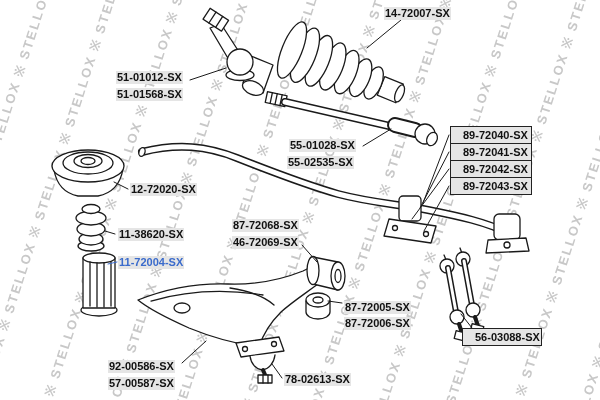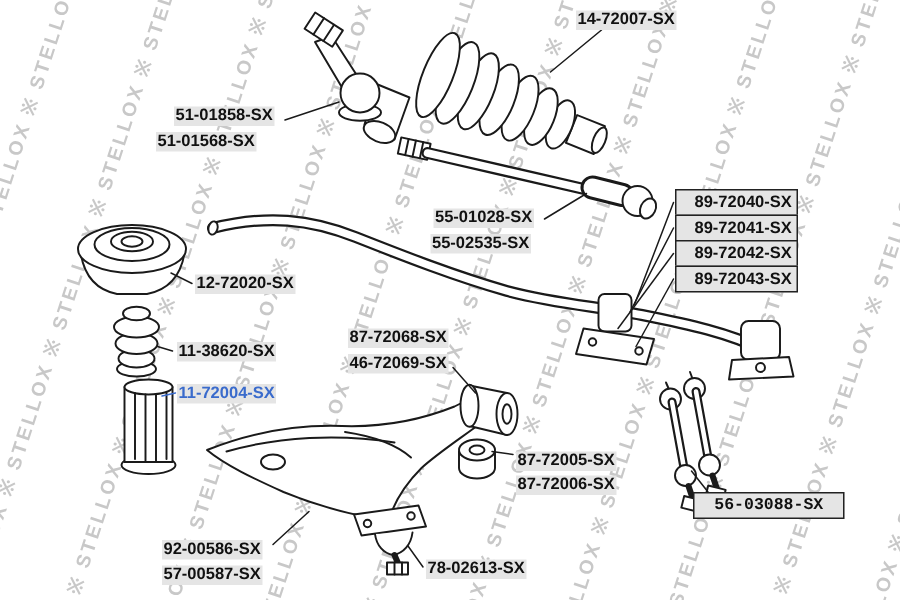--- a/index.html
+++ b/index.html
@@ -241,7 +241,7 @@
   </svg>
 
   <div class="lbl" style="left:384px;top:7px">14-72007-SX</div>
-  <div class="lbl" style="left:116px;top:71px">51-01858-SX</div>
+  <div class="lbl" style="left:116px;top:71px">51-01012-SX</div>
   <div class="lbl" style="left:104px;top:88px">51-01568-SX</div>
   <div class="lbl" style="left:289px;top:139px">55-01028-SX</div>
   <div class="lbl" style="left:287px;top:156px">55-02535-SX</div>

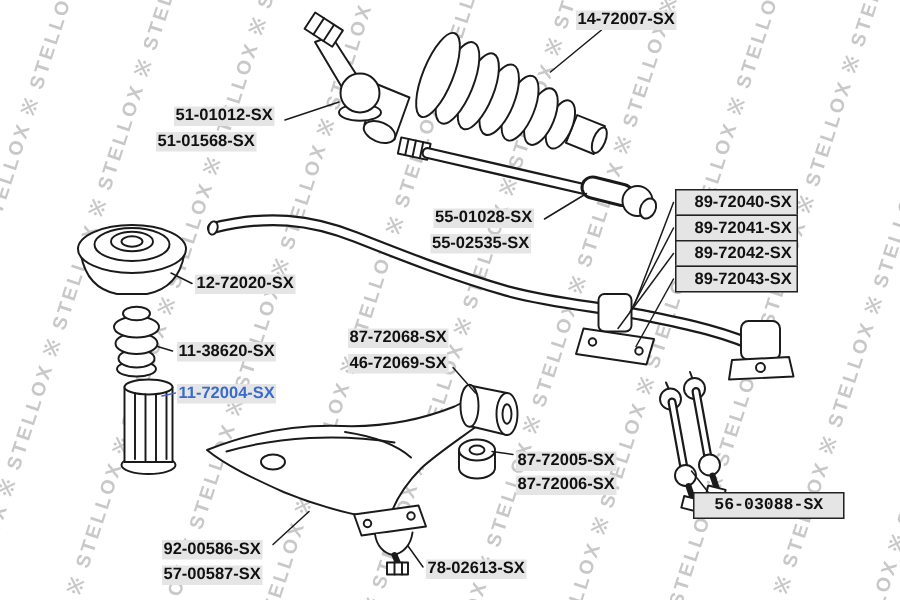--- a/index.html
+++ b/index.html
@@ -242,7 +242,7 @@
 
   <div class="lbl" style="left:384px;top:7px">14-72007-SX</div>
   <div class="lbl" style="left:116px;top:71px">51-01012-SX</div>
-  <div class="lbl" style="left:104px;top:88px">51-01568-SX</div>
+  <div class="lbl" style="left:116px;top:88px">51-01568-SX</div>
   <div class="lbl" style="left:289px;top:139px">55-01028-SX</div>
   <div class="lbl" style="left:287px;top:156px">55-02535-SX</div>
 

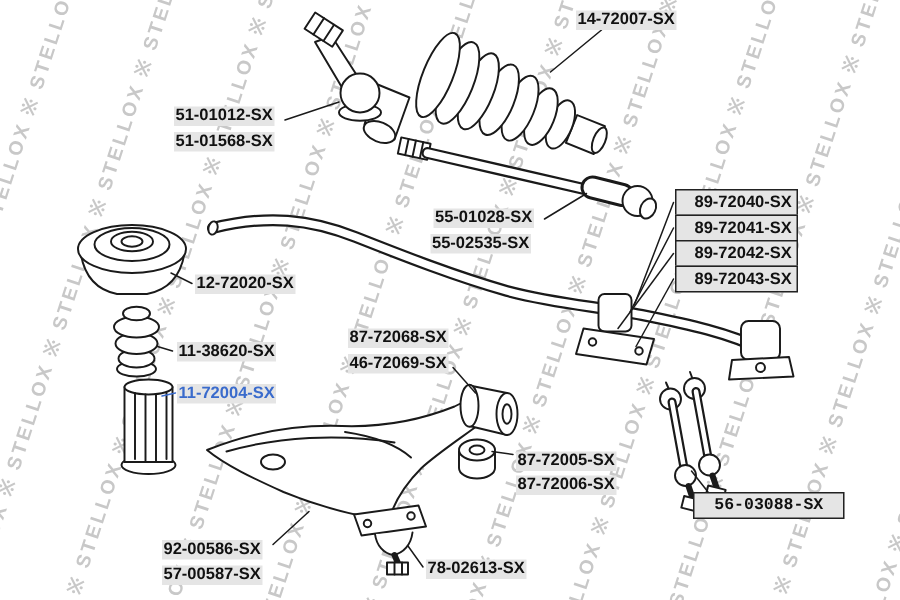--- a/index.html
+++ b/index.html
@@ -57,7 +57,7 @@
     padding: 2px 12px;
     line-height: 12px;
   }
-  .lbl-box.wide { width: 101px; font-family: Liberation Mono, monospace; }
+  .lbl-box.wide { width: 80px; }
 </style>
 </head>
 <body>

